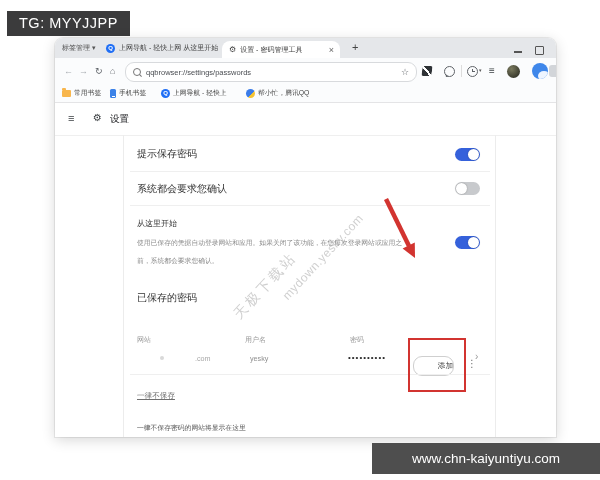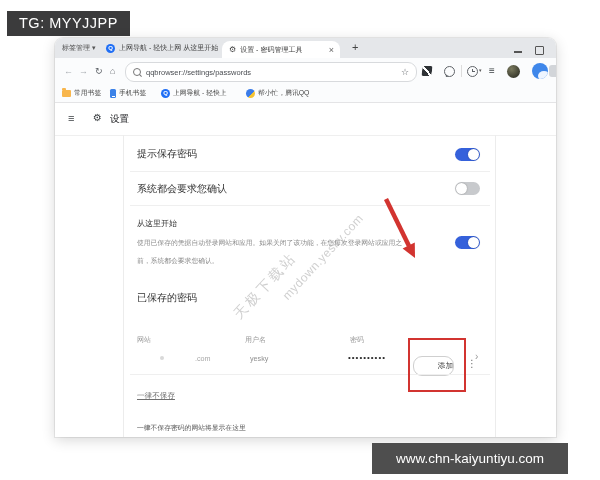--- a/index.html
+++ b/index.html
@@ -9,7 +9,7 @@
   
   .tg-box{left:7px;top:11px;height:25px;line-height:25px;padding:0 12px;background:#3b3b3c;
           color:#fff;font-size:14.5px;letter-spacing:.5px;}
-  .site-box{left:372px;top:443px;width:196px;height:31px;line-height:31px;background:#4e4e4e;
+  .site-box{left:372px;top:443px;width:228px;height:31px;line-height:31px;background:#4e4e4e;
             color:#fff;font-size:13.5px;text-align:center;}
   
   .window{left:55px;top:38px;width:501px;height:399px;background:#fff;border-radius:8px 8px 0 0;

